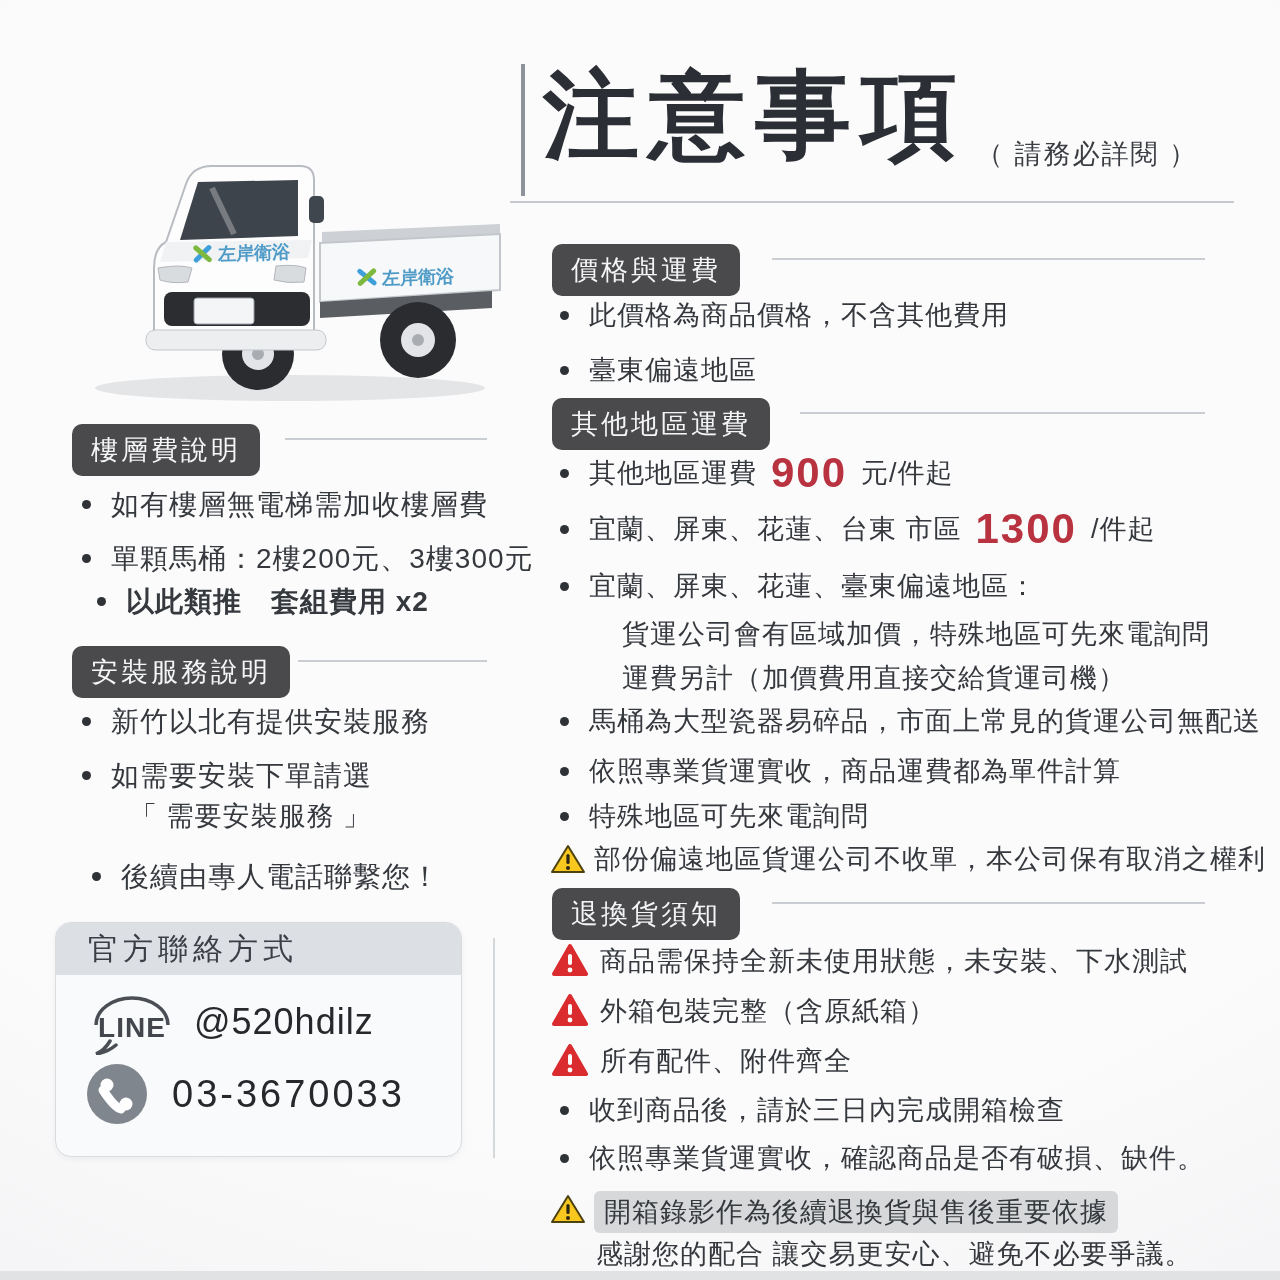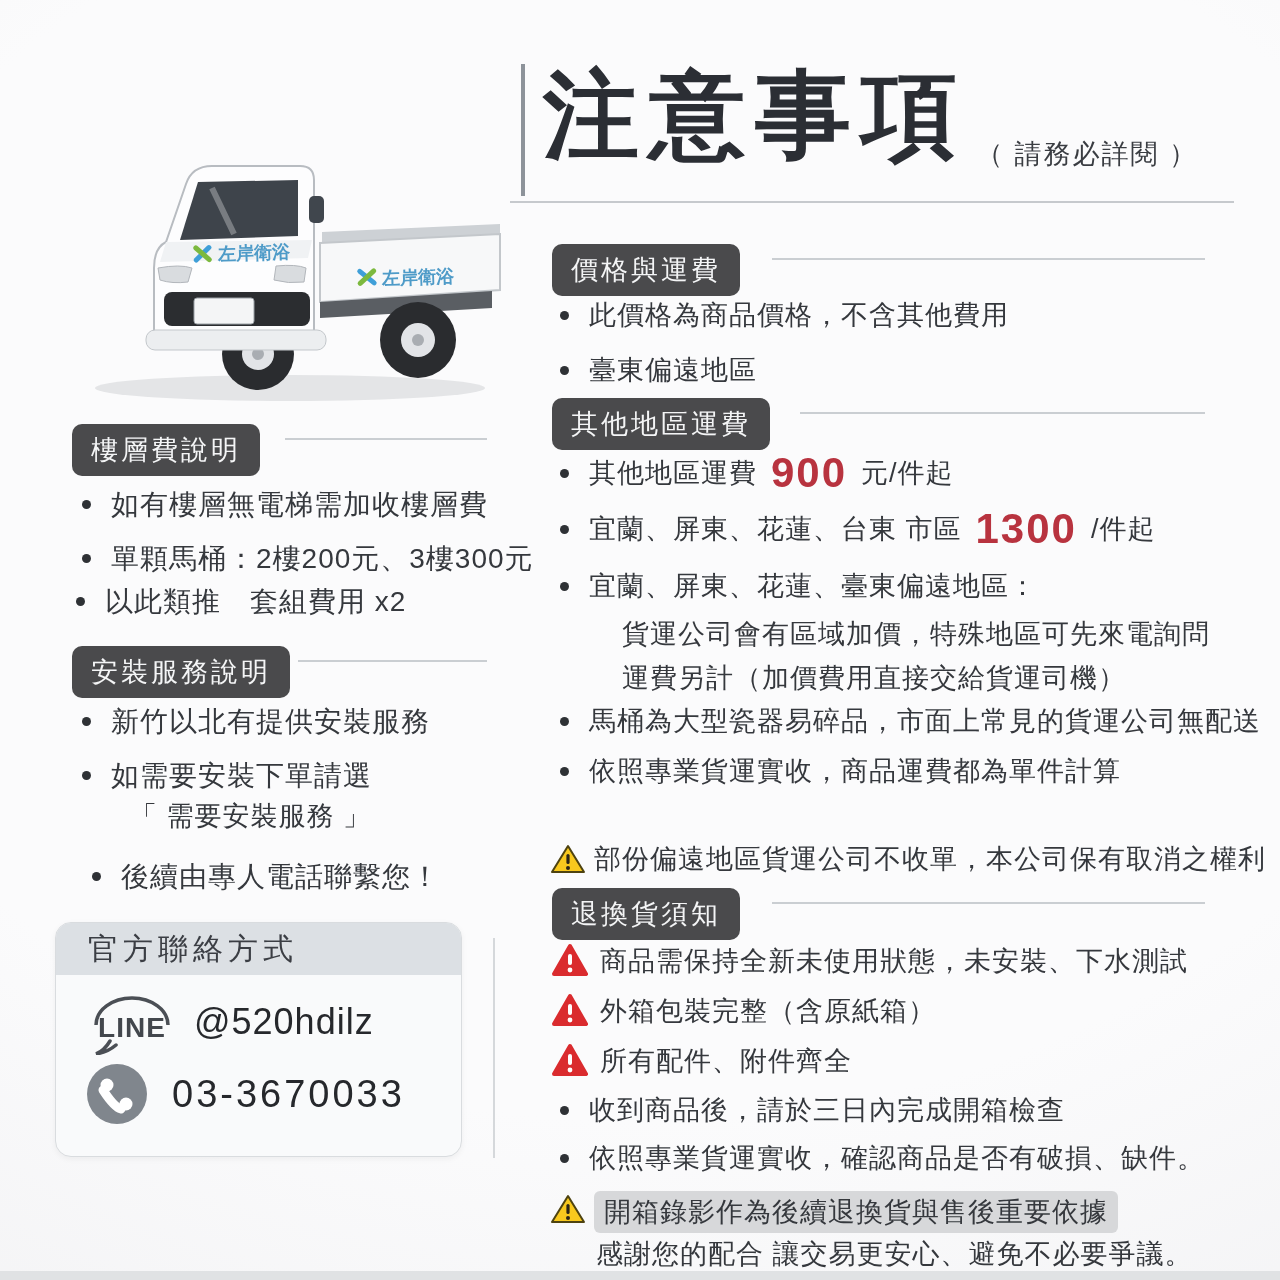--- a/index.html
+++ b/index.html
@@ -101,7 +101,7 @@
     <span class="dot"></span>
     <span class="ltxt">單顆馬桶：2樓200元、3樓300元</span>
   </div>
-  <div class="row" style="left:76px;top:583px;">
+  <div class="row" style="left:97px;top:583px;font-weight:bold;">
     <span class="dot"></span>
     <span class="ltxt">以此類推　套組費用 x2</span>
   </div>

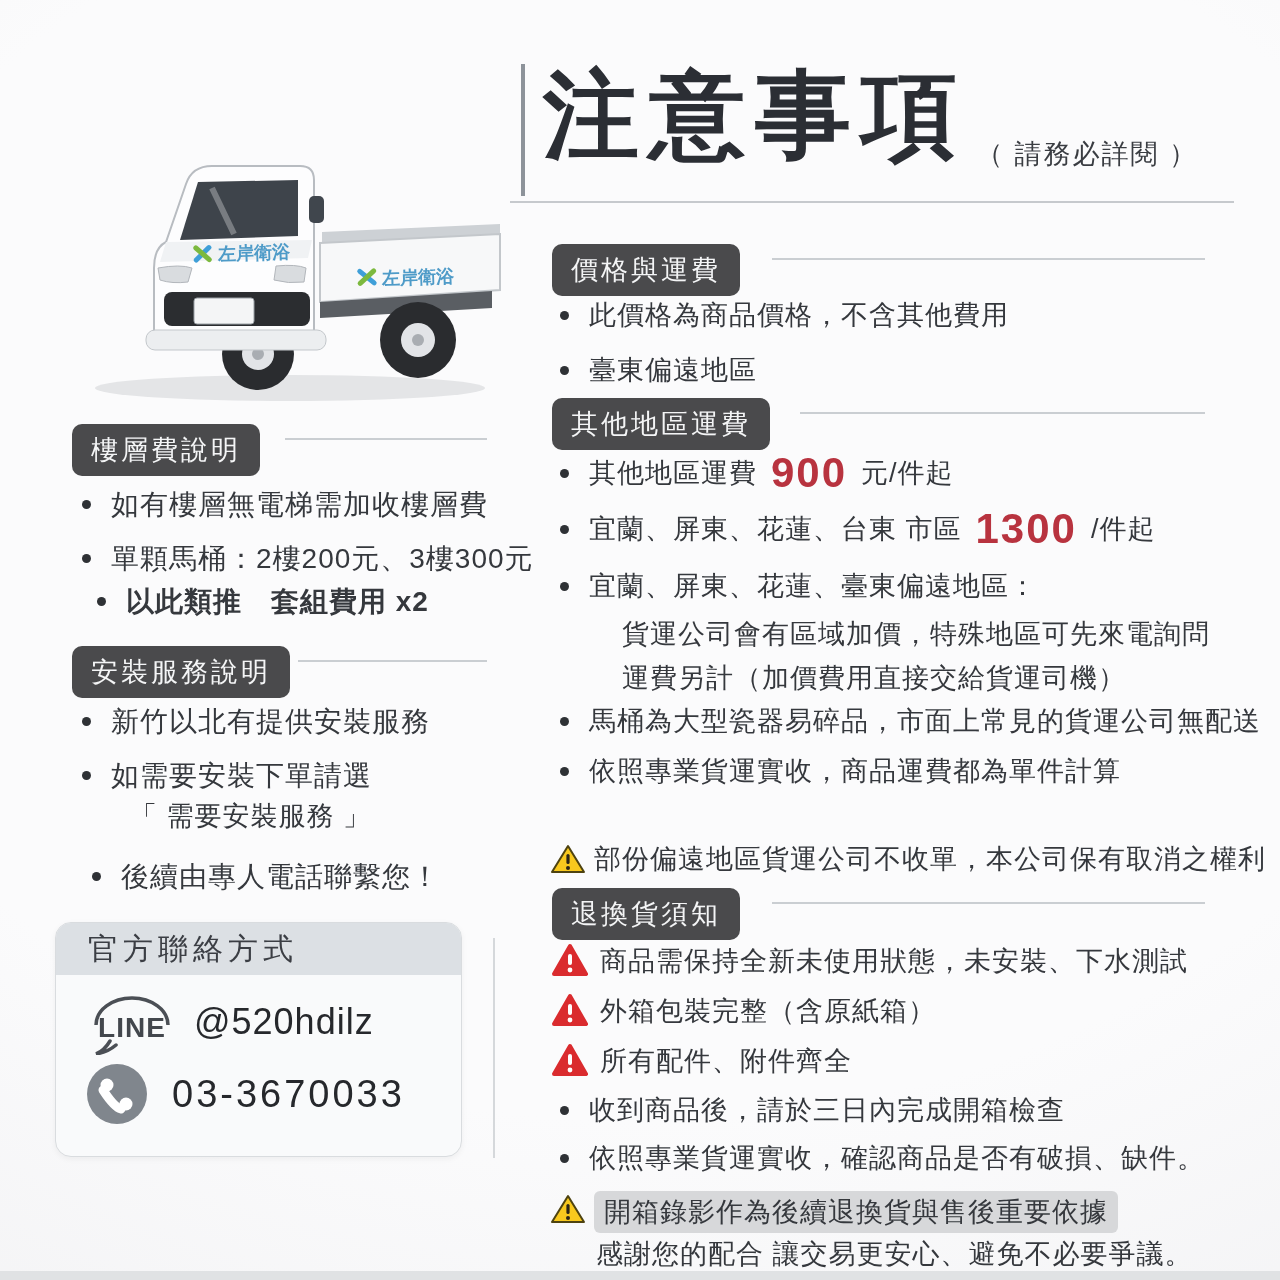--- a/index.html
+++ b/index.html
@@ -190,6 +190,10 @@
     <span class="dot"></span>
     <span class="txt">依照專業貨運實收，商品運費都為單件計算</span>
   </div>
+  <div class="row" style="left:560px;top:798px;">
+    <span class="dot"></span>
+    <span class="txt">特殊地區可先來電詢問</span>
+  </div>
 
   <div class="row" style="left:550px;top:841px;">
     <svg class="tri yellow" width="36" height="32" viewBox="0 0 36 32">

